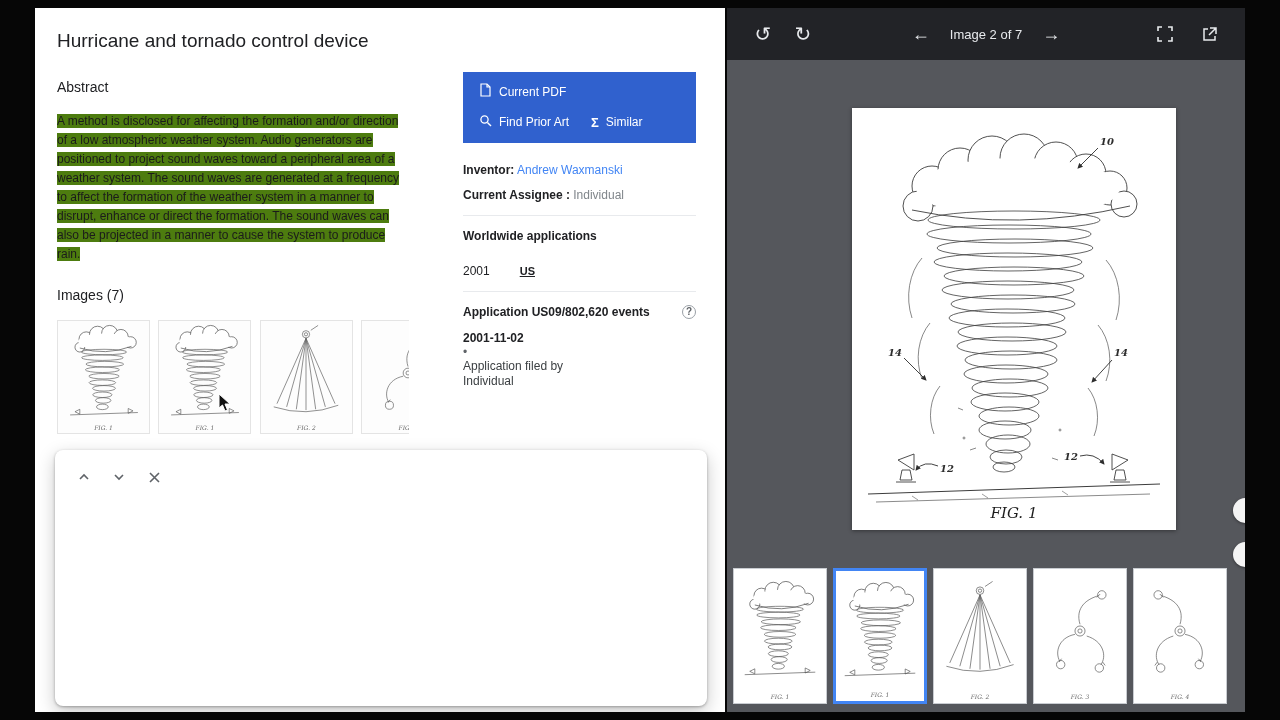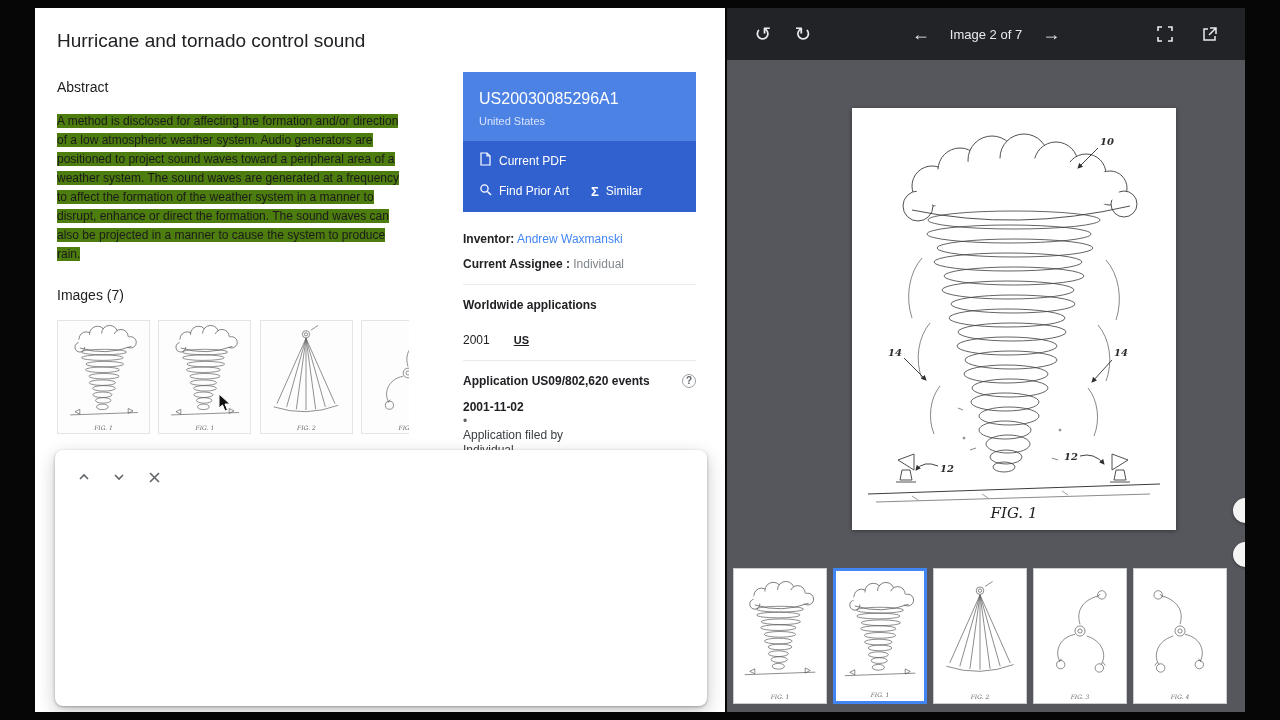--- a/index.html
+++ b/index.html
@@ -172,7 +172,7 @@
 
   <div class="patent-page">
 
-    <h1 class="page-title">Hurricane and tornado control sound</h1>
+    <h1 class="page-title">Hurricane and tornado control device</h1>
 
     <h3 class="section-heading abstract-heading">Abstract</h3>
 

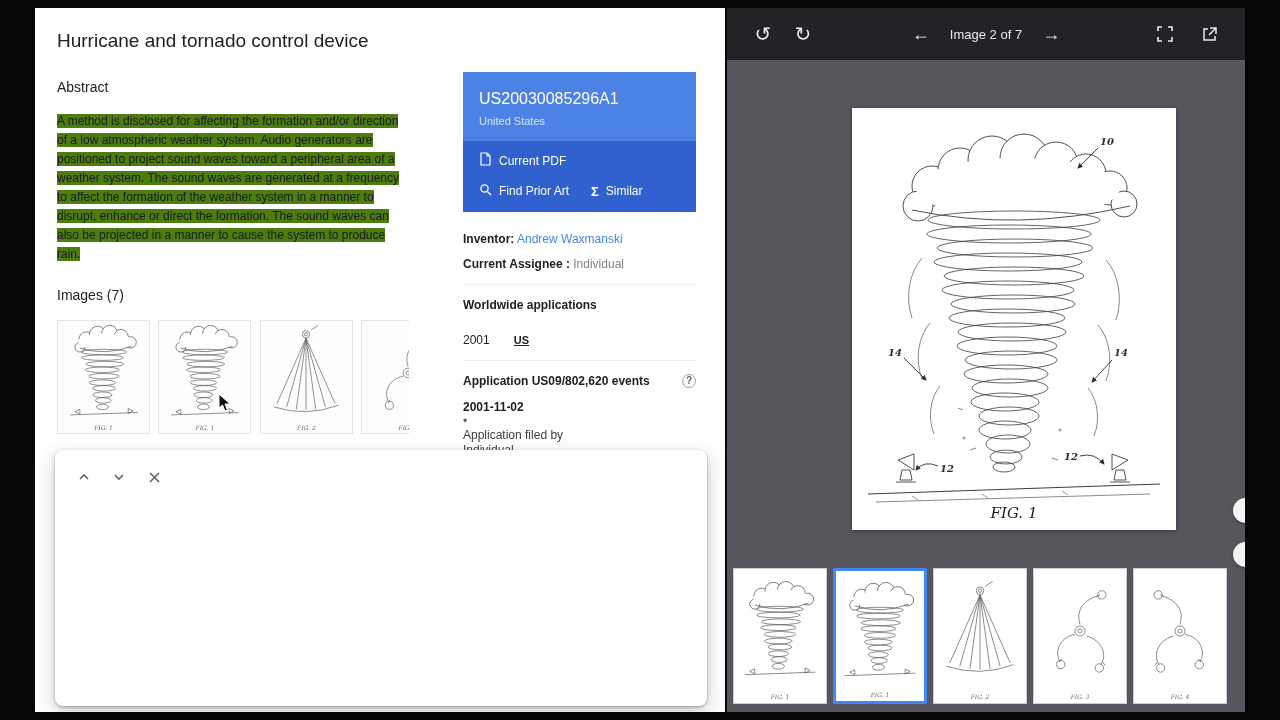--- a/index.html
+++ b/index.html
@@ -210,10 +210,6 @@
     </div>
 
     <div class="info-card">
-      <div class="card-top">
-        <div class="pub-number">US20030085296A1</div>
-        <div class="pub-country">United States</div>
-      </div>
       <div class="card-actions">
         <div class="action-row">
           <div class="action-item">

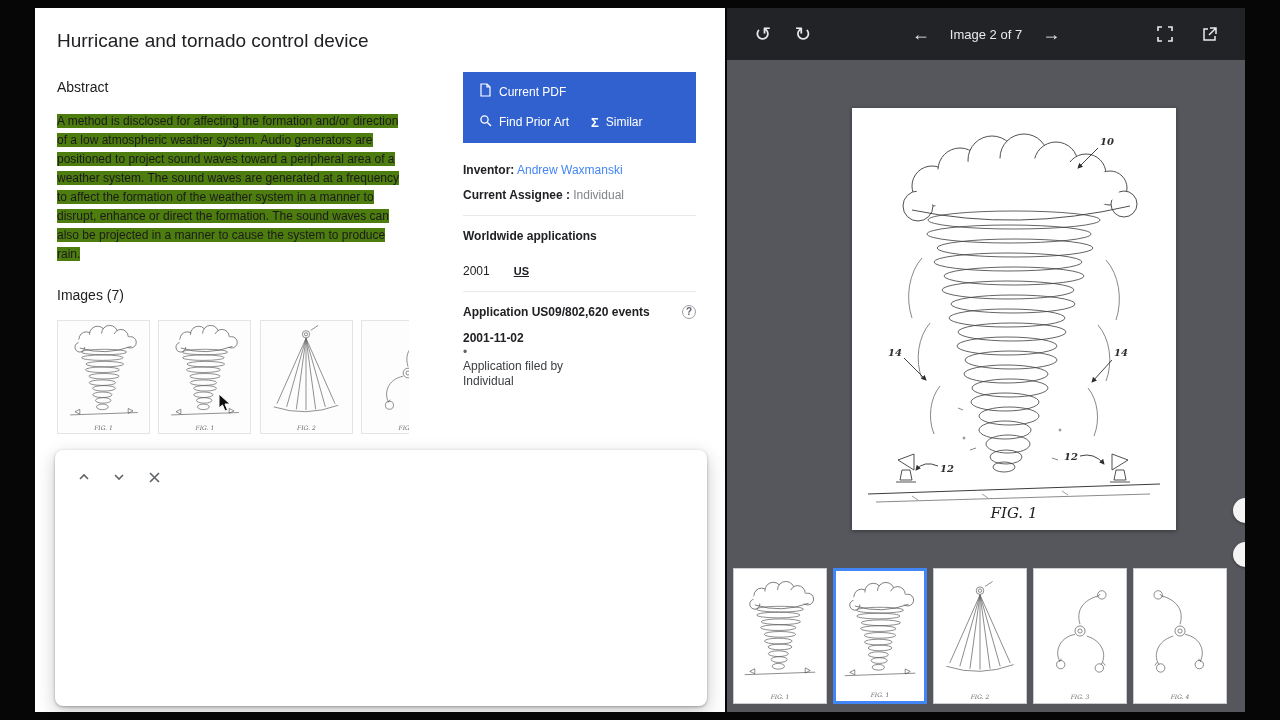--- a/index.html
+++ b/index.html
@@ -46,7 +46,7 @@
   .muted { color:#80868b; }
   .divider { border-top:1px solid #e8eaed; margin:13px 0; }
   .ww-heading { font-weight:700; margin-bottom:12px; }
-  .year-row { display:flex; align-items:baseline; gap:24px;margin-top:21px; }
+  .year-row { display:flex; align-items:baseline; gap:30px;margin-top:21px; }
   .us-link { color:#202124; font-weight:700; text-decoration:underline; font-size:11px; }
   .app-row { display:flex; align-items:center; justify-content:space-between; font-weight:700; margin-bottom:12px; }
   .help-circle { width:14px; height:14px; border:1px solid #9aa0a6; border-radius:50%; color:#5f6368;

